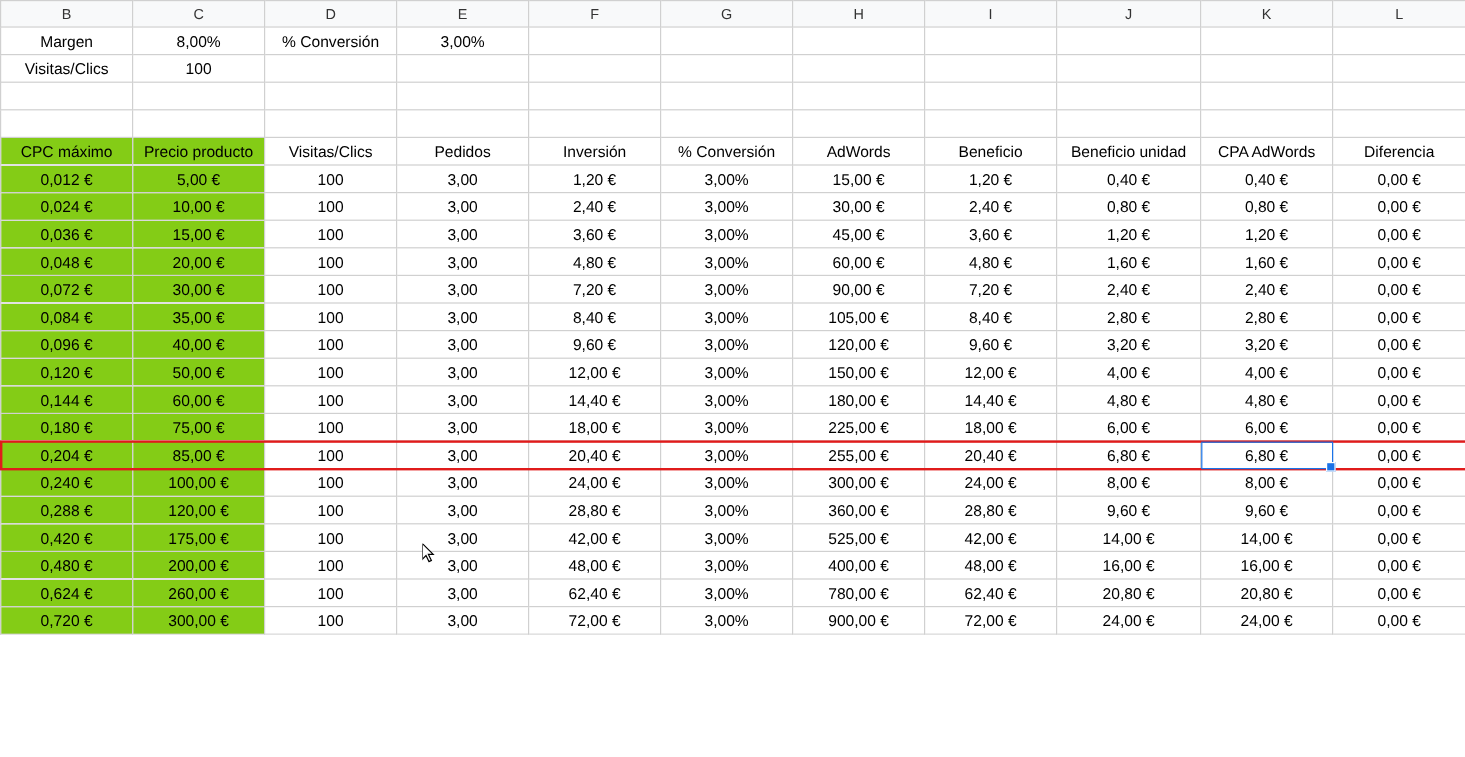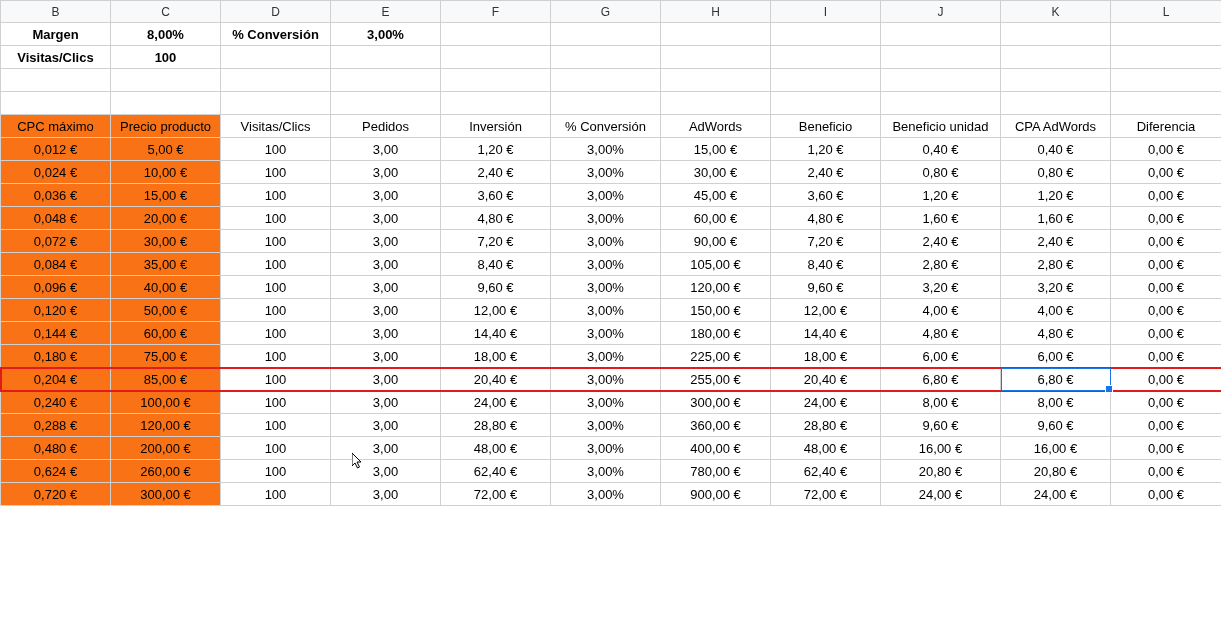--- a/index.html
+++ b/index.html
@@ -32,7 +32,7 @@
       height: 22px;
       font-size: 12px;
     }
-    .bold { font-weight: bold; }
+    .bold { font-weight: normal; }
     .green-bg { background: #f97316; }
     .highlight-border {
       position: absolute;

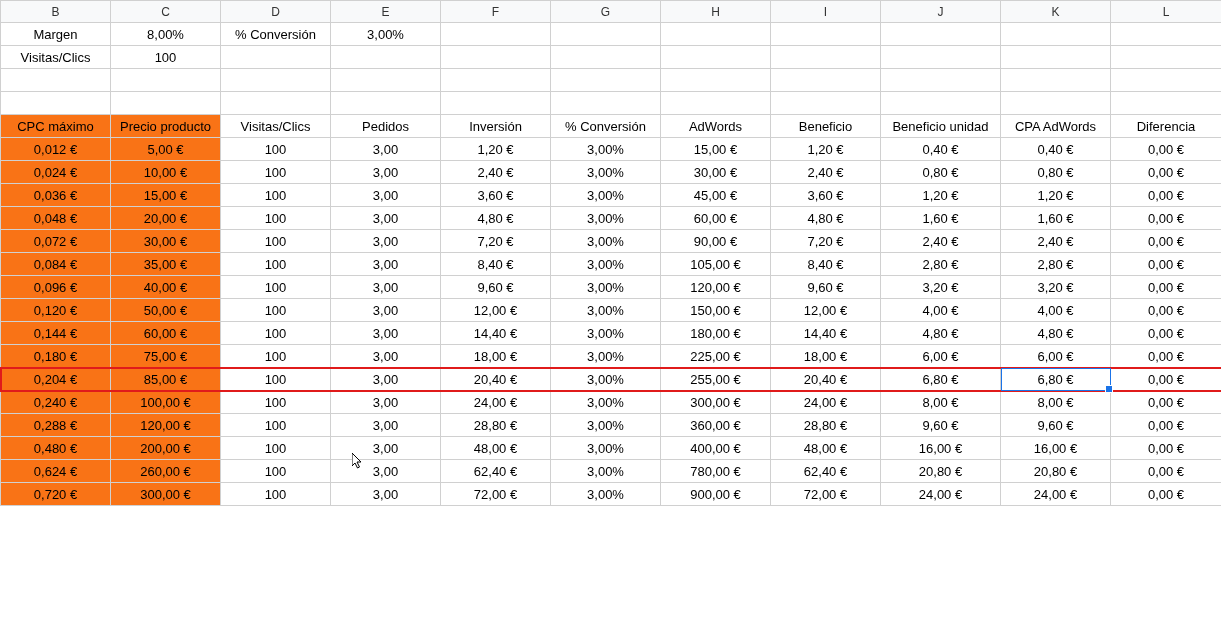--- a/index.html
+++ b/index.html
@@ -33,7 +33,7 @@
       font-size: 12px;
     }
     .bold { font-weight: normal; }
-    .green-bg { background: #f97316; }
+    .green-bg { background: #84cc16; }
     .highlight-border {
       position: absolute;
       border: 2px solid #e01b1b;

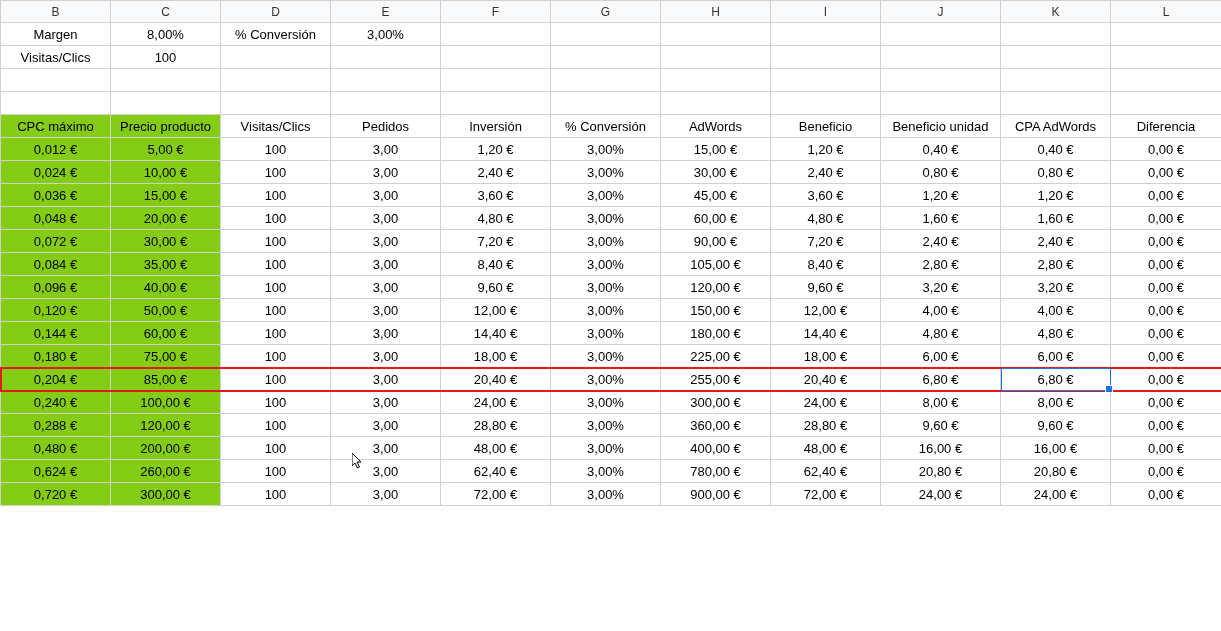--- a/index.html
+++ b/index.html
@@ -344,6 +344,19 @@
         <td>0,00 €</td>
       </tr>
       <tr>
+        <td class="green-bg">0,420 €</td>
+        <td class="green-bg">175,00 €</td>
+        <td>100</td>
+        <td>3,00</td>
+        <td>42,00 €</td>
+        <td>3,00%</td>
+        <td>525,00 €</td>
+        <td>42,00 €</td>
+        <td>14,00 €</td>
+        <td>14,00 €</td>
+        <td>0,00 €</td>
+      </tr>
+      <tr>
         <td class="green-bg">0,480 €</td>
         <td class="green-bg">200,00 €</td>
         <td>100</td>

